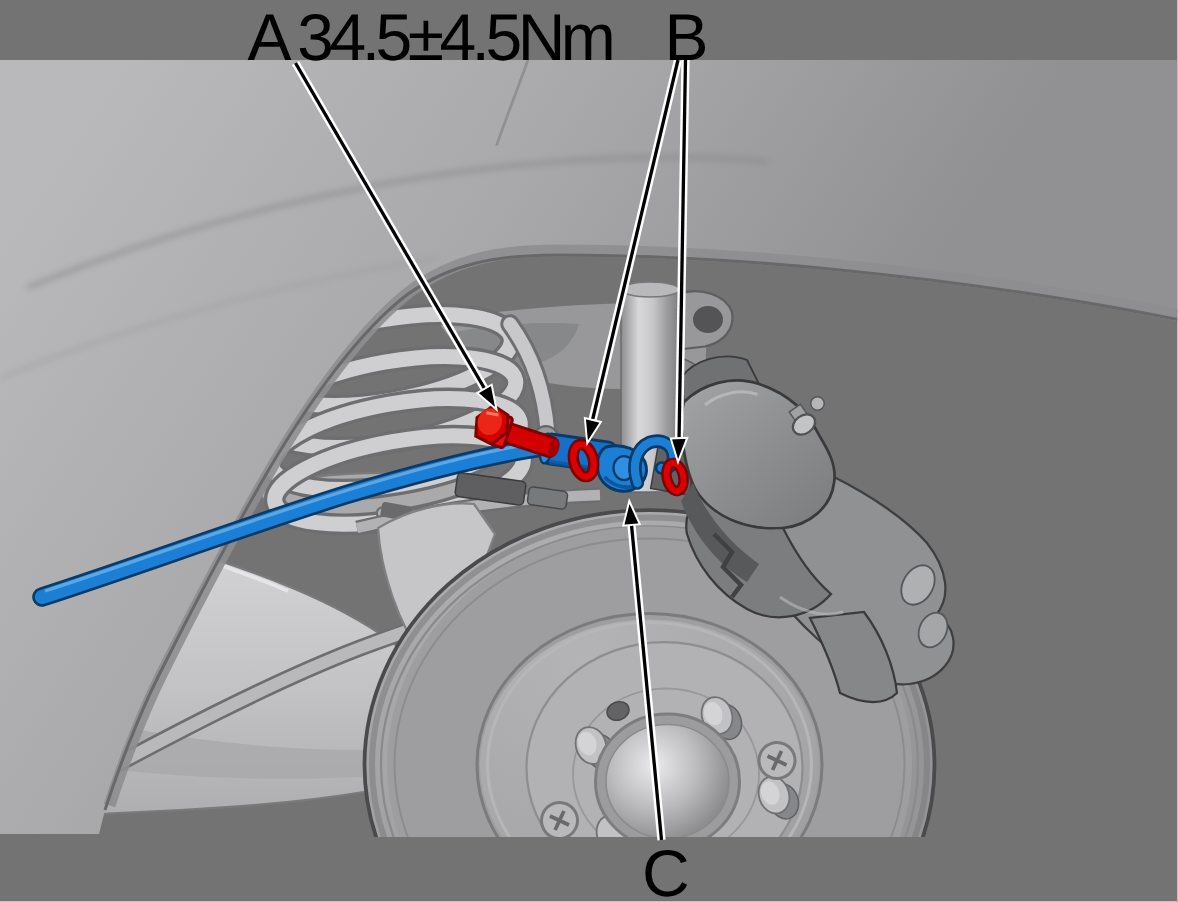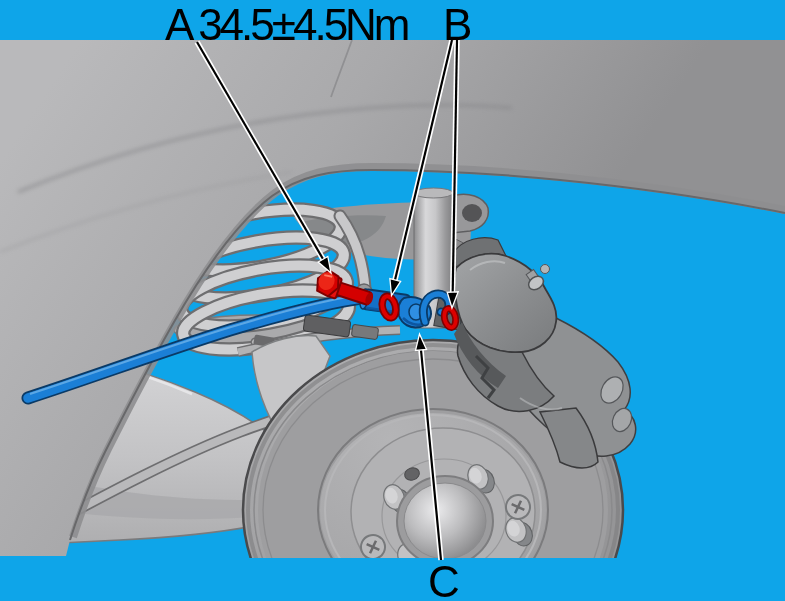--- a/index.html
+++ b/index.html
@@ -4,7 +4,7 @@
 <style>
   html,body{margin:0;padding:0;background:#fff;}
   .stage{
-    position:relative;width:785px;height:601px;background:#0ea5e9;overflow:hidden;
+    position:relative;width:785px;height:601px;background:#737373;overflow:hidden;
     font-family:"Liberation Sans", sans-serif;
   }
   svg{display:block}

